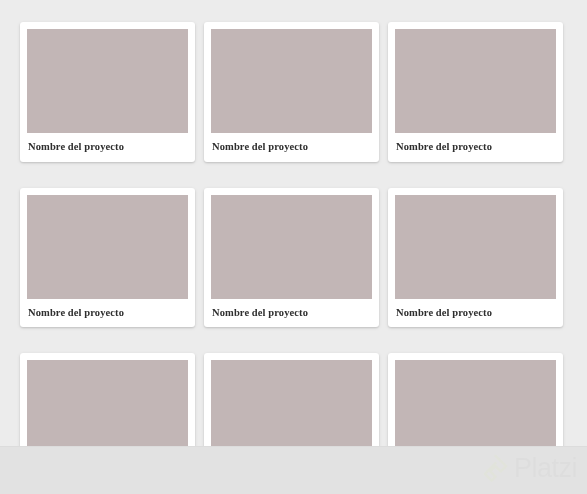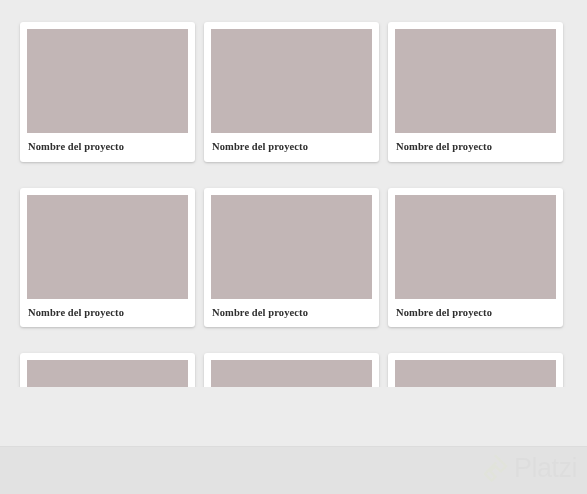--- a/index.html
+++ b/index.html
@@ -23,7 +23,7 @@
     left: 0;
     top: 0;
     width: 587px;
-    height: 387px;
+    height: 446px;
     background: #ececec;
     overflow: hidden;
   }

